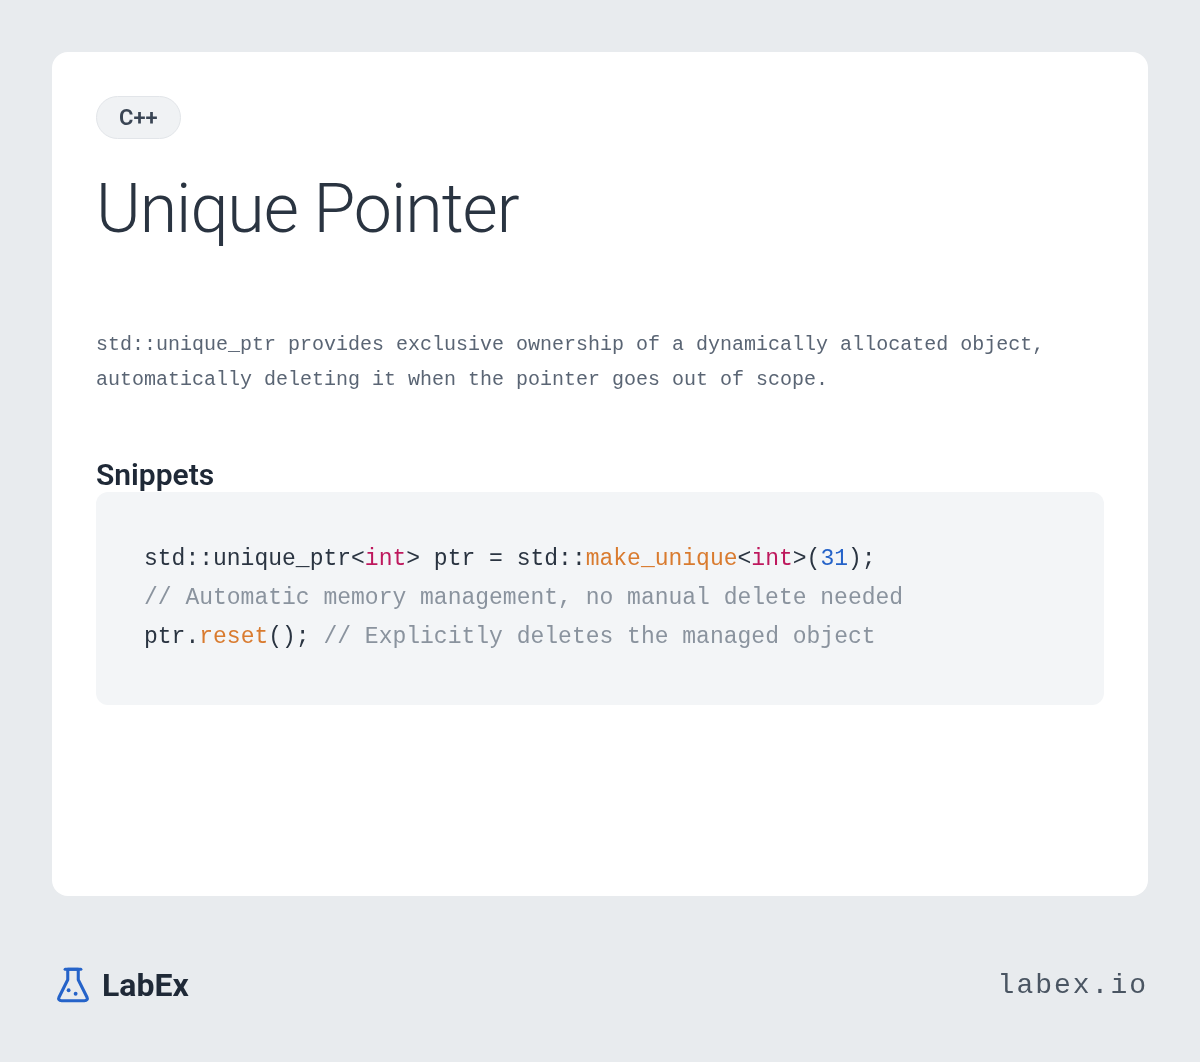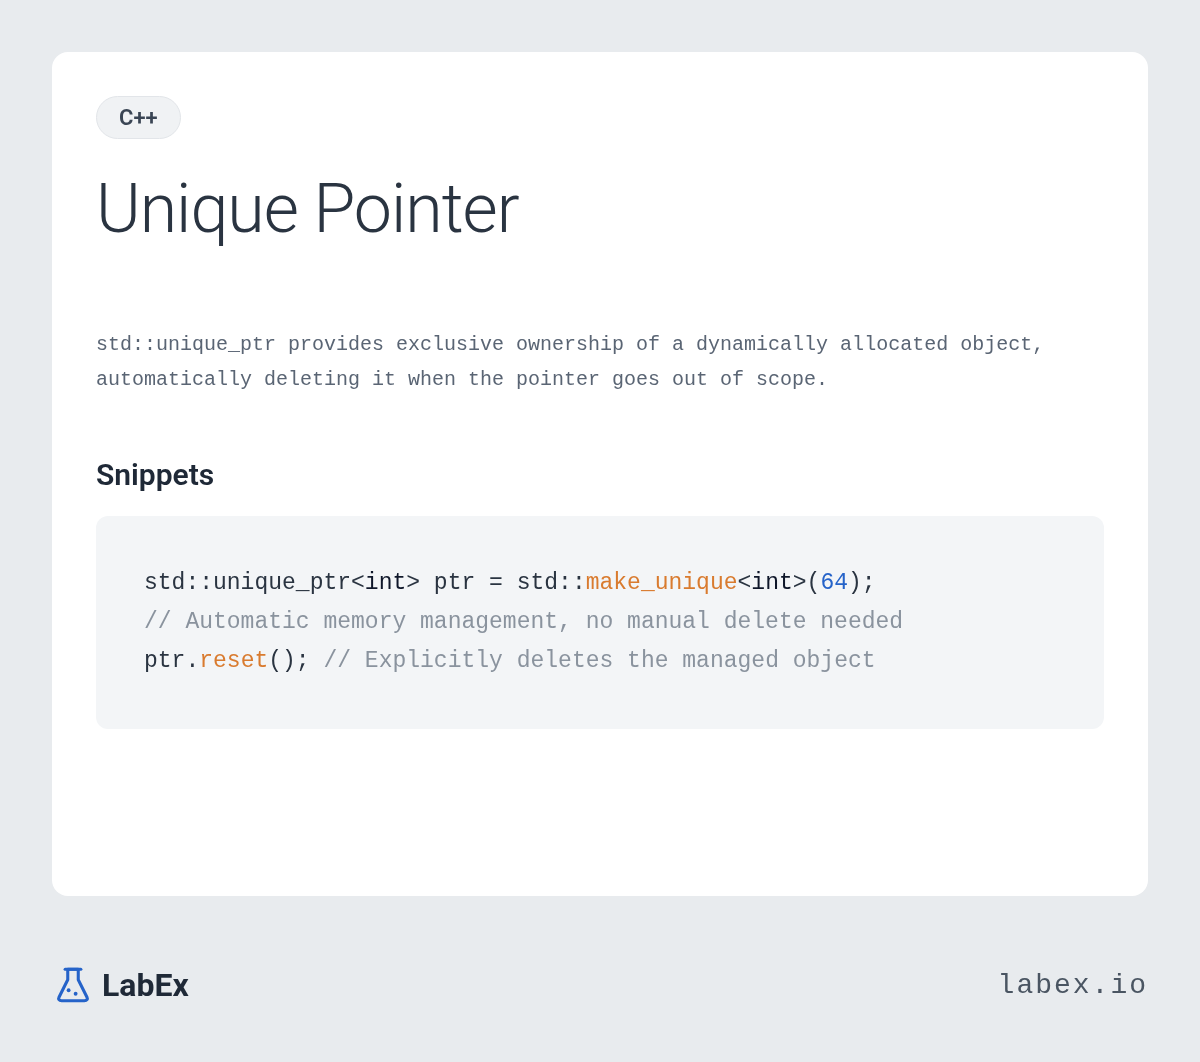--- a/index.html
+++ b/index.html
@@ -56,7 +56,6 @@
       font-size: 30px;
       font-weight: 600;
       color: #1f2937;
-      margin-bottom: 24px;
     }
     
     .code-block {

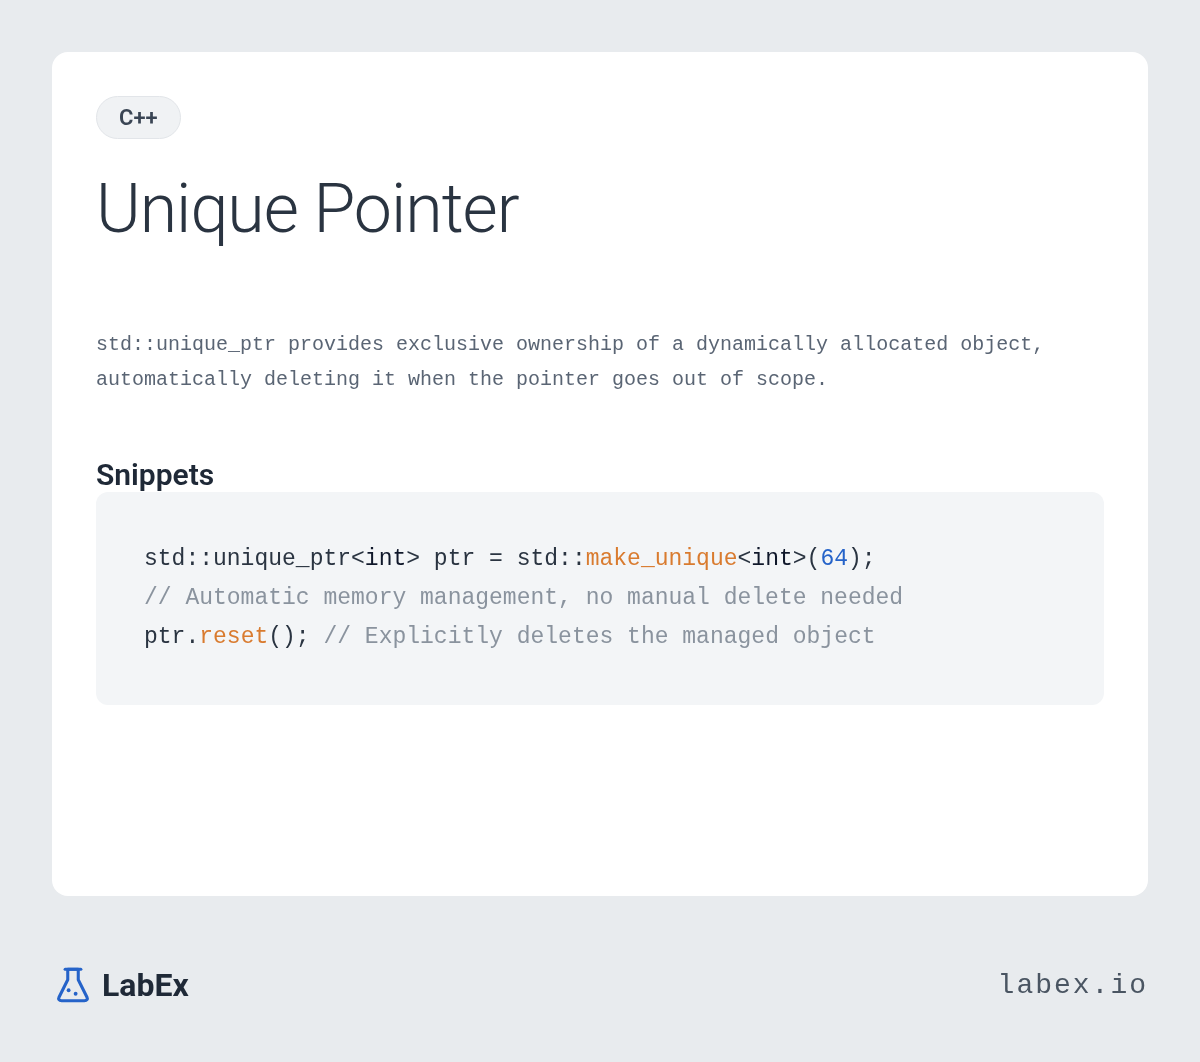--- a/index.html
+++ b/index.html
@@ -69,7 +69,7 @@
     }
     
     .code-keyword {
-      color: #0f172a;
+      color: #be185d;
     }
     
     .code-function {

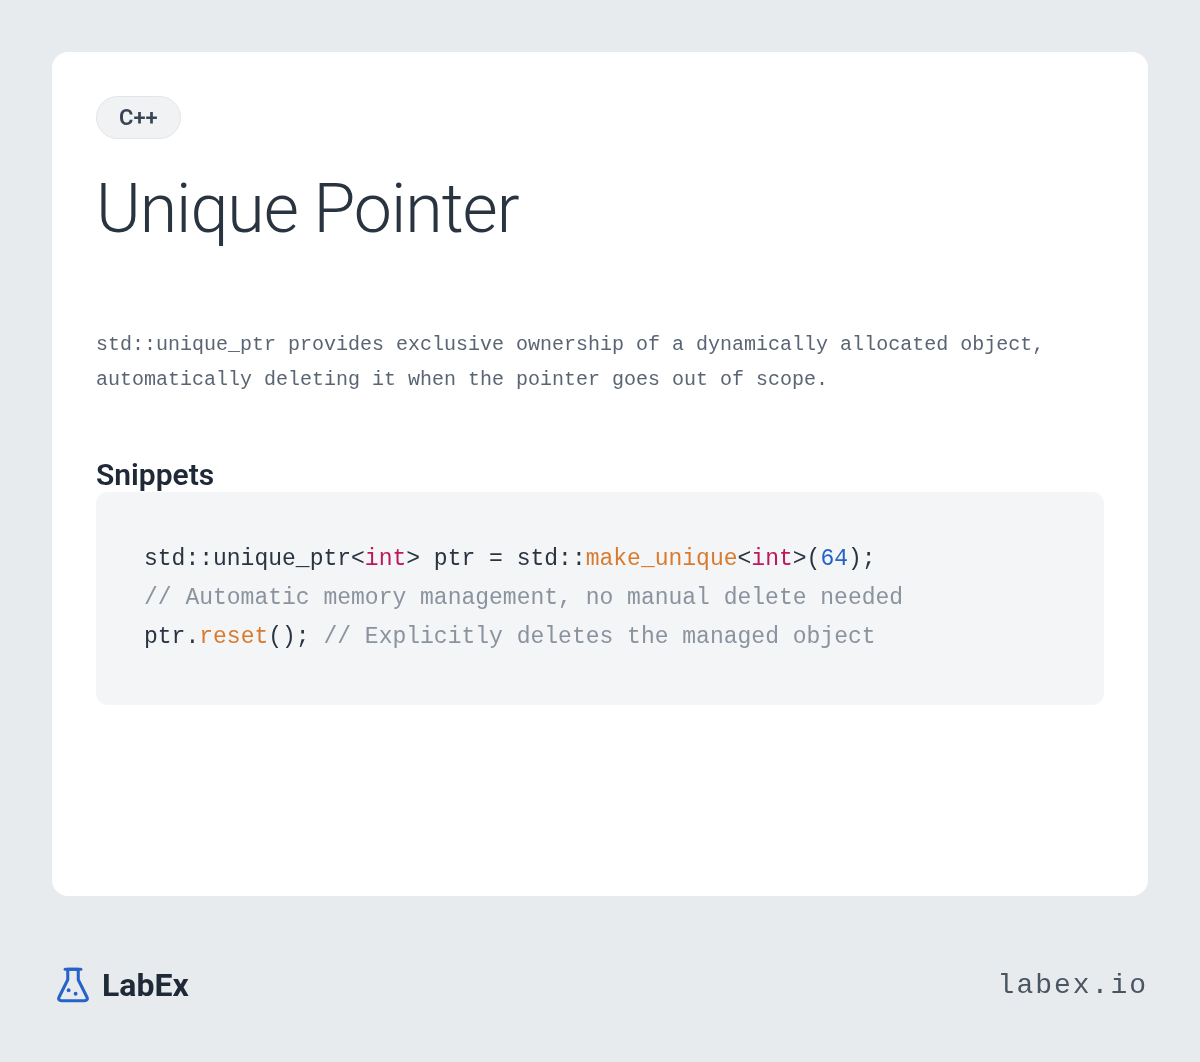--- a/index.html
+++ b/index.html
@@ -131,7 +131,7 @@
   <h2 class="snippets-heading">Snippets</h2>
   
   <div class="code-block">
-    <div><span>std::unique_ptr&lt;</span><span class="code-keyword">int</span><span>&gt; ptr = std::</span><span class="code-function">make_unique</span><span>&lt;</span><span class="code-keyword">int</span><span>&gt;(</span><span class="code-number">64</span><span>);</span></div>
+    <div><span>std::unique_ptr&lt;</span><span class="code-keyword">int</span><span>&gt; ptr = std::</span><span class="code-function">make_unique</span><span>&lt;</span><span class="code-keyword">int</span><span>&gt;(</span><span class="code-number">31</span><span>);</span></div>
     <div><span class="code-comment">// Automatic memory management, no manual delete needed</span></div>
     <div><span>ptr.</span><span class="code-function">reset</span><span>(); </span><span class="code-comment">// Explicitly deletes the managed object</span></div>
   </div>

